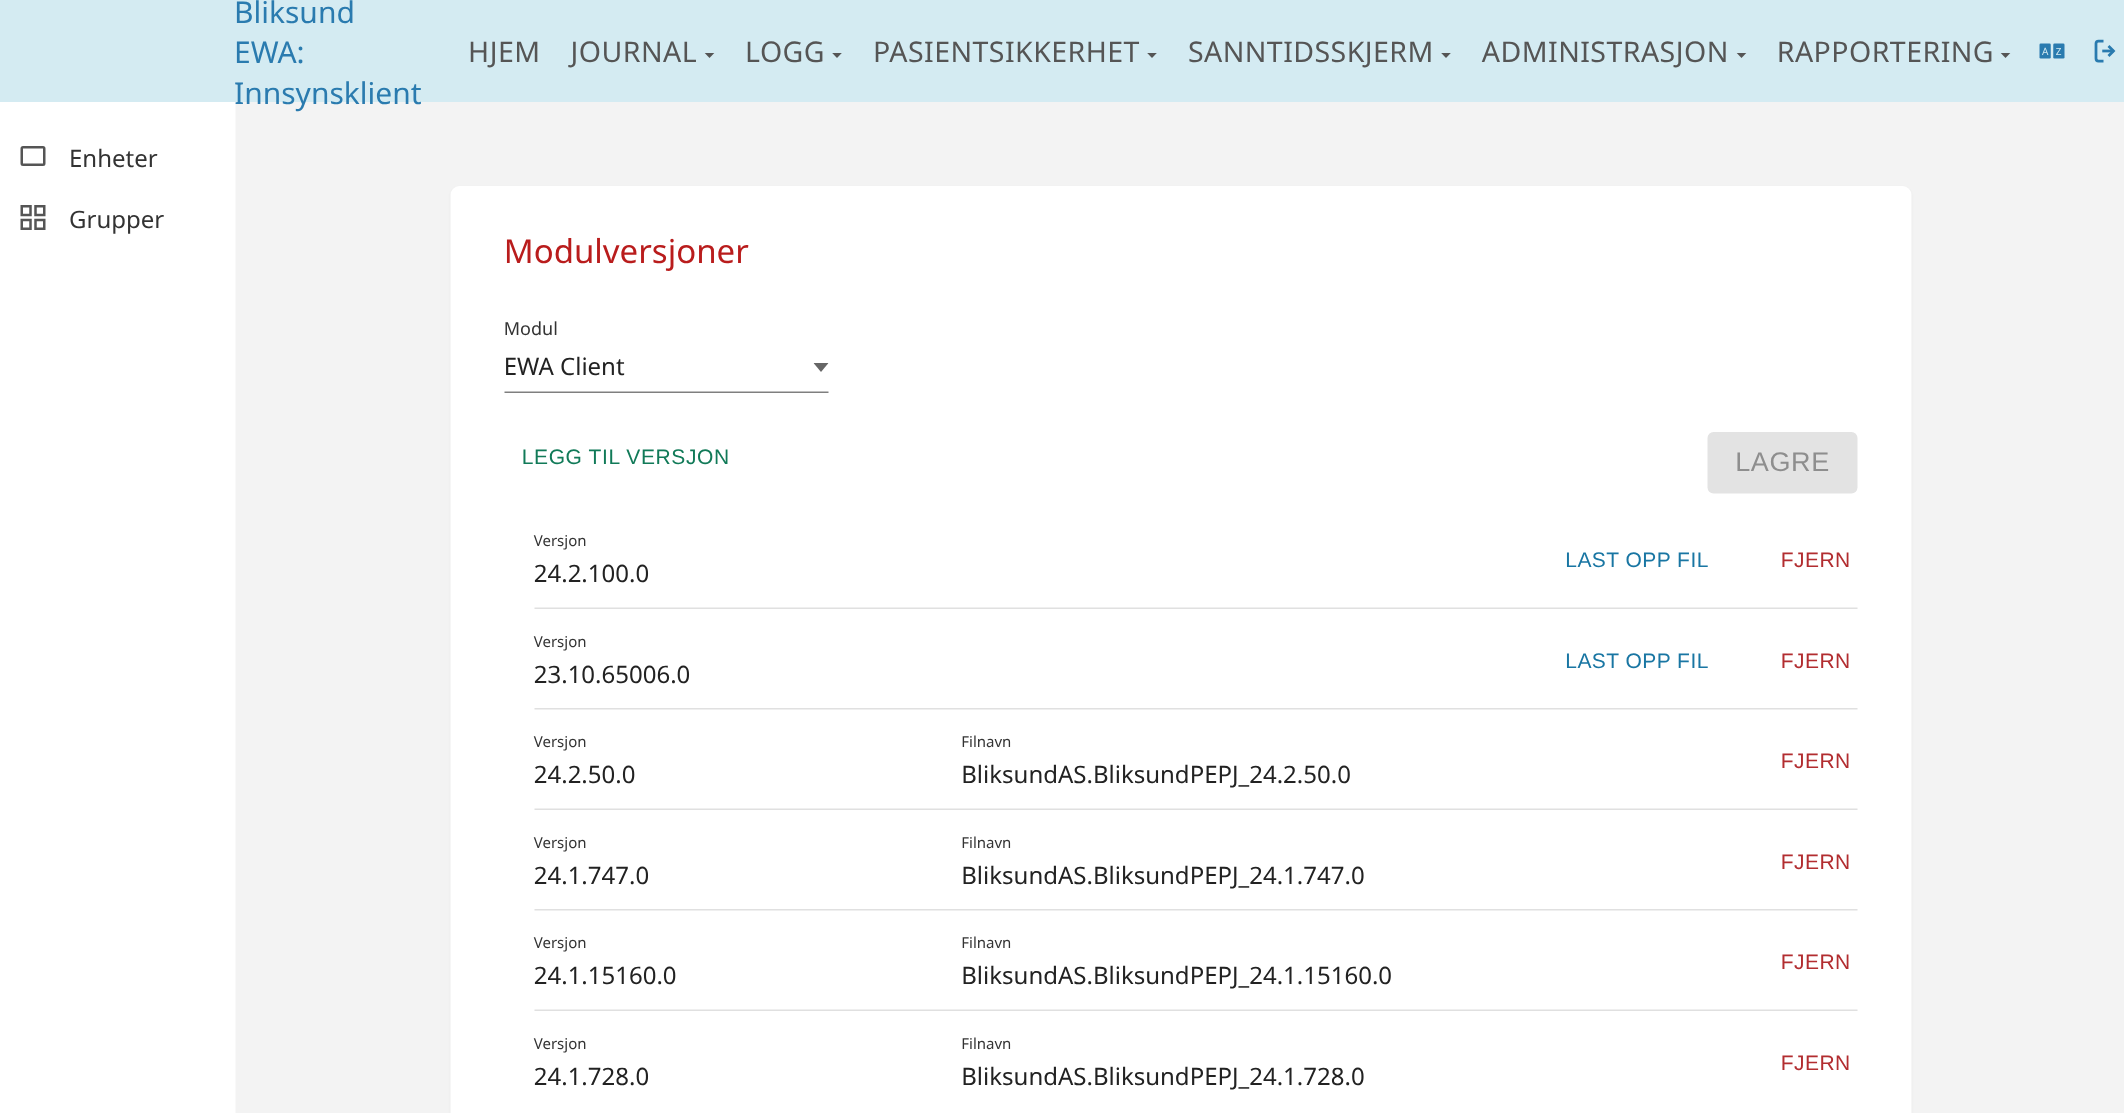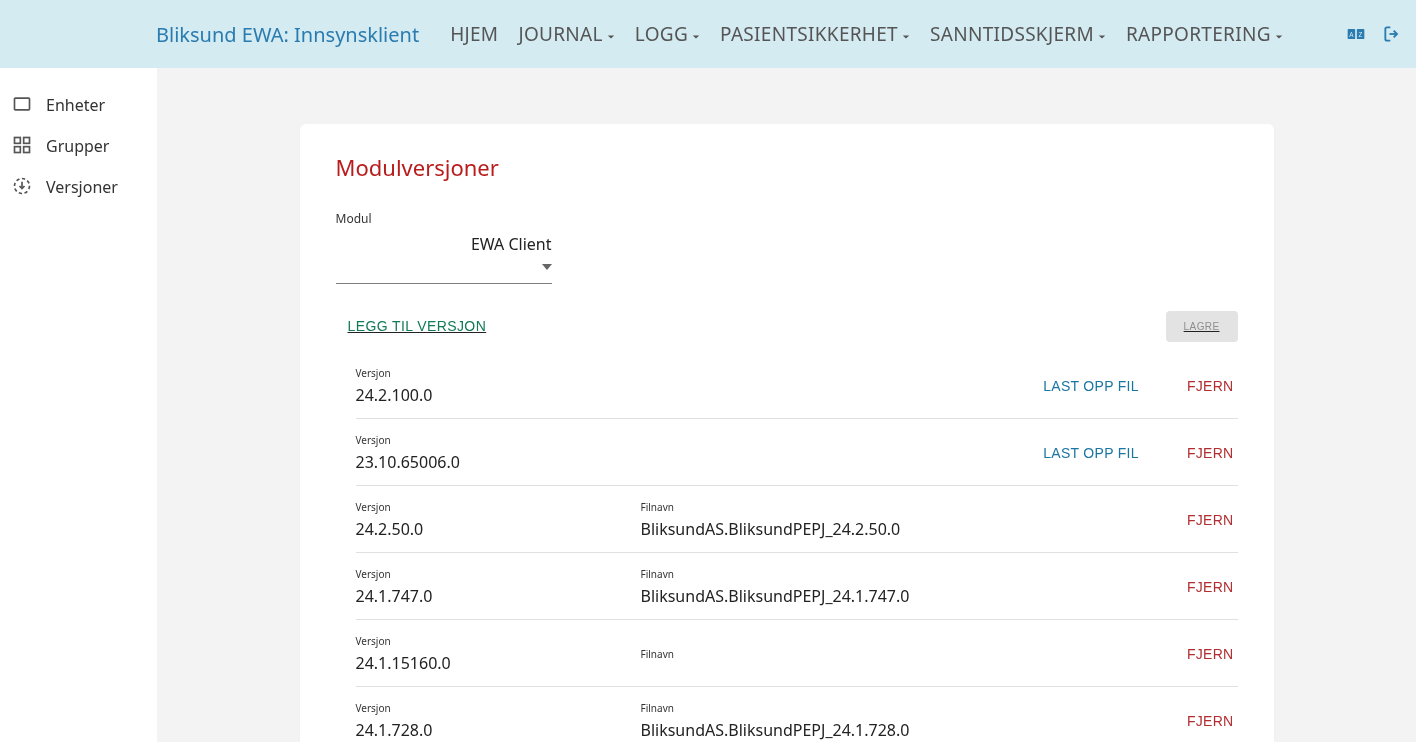--- a/index.html
+++ b/index.html
@@ -157,6 +157,12 @@
           </svg></span>
       </div>
       <div class="nav-item">
+        <span>ADMINISTRASJON</span>
+        <span><svg viewBox="0 0 10 10" fill="currentColor">
+            <path d="M1 3 L5 7 L9 3 Z"></path>
+          </svg></span>
+      </div>
+      <div class="nav-item">
         <span>RAPPORTERING</span>
         <span><svg viewBox="0 0 10 10" fill="currentColor">
             <path d="M1 3 L5 7 L9 3 Z"></path>

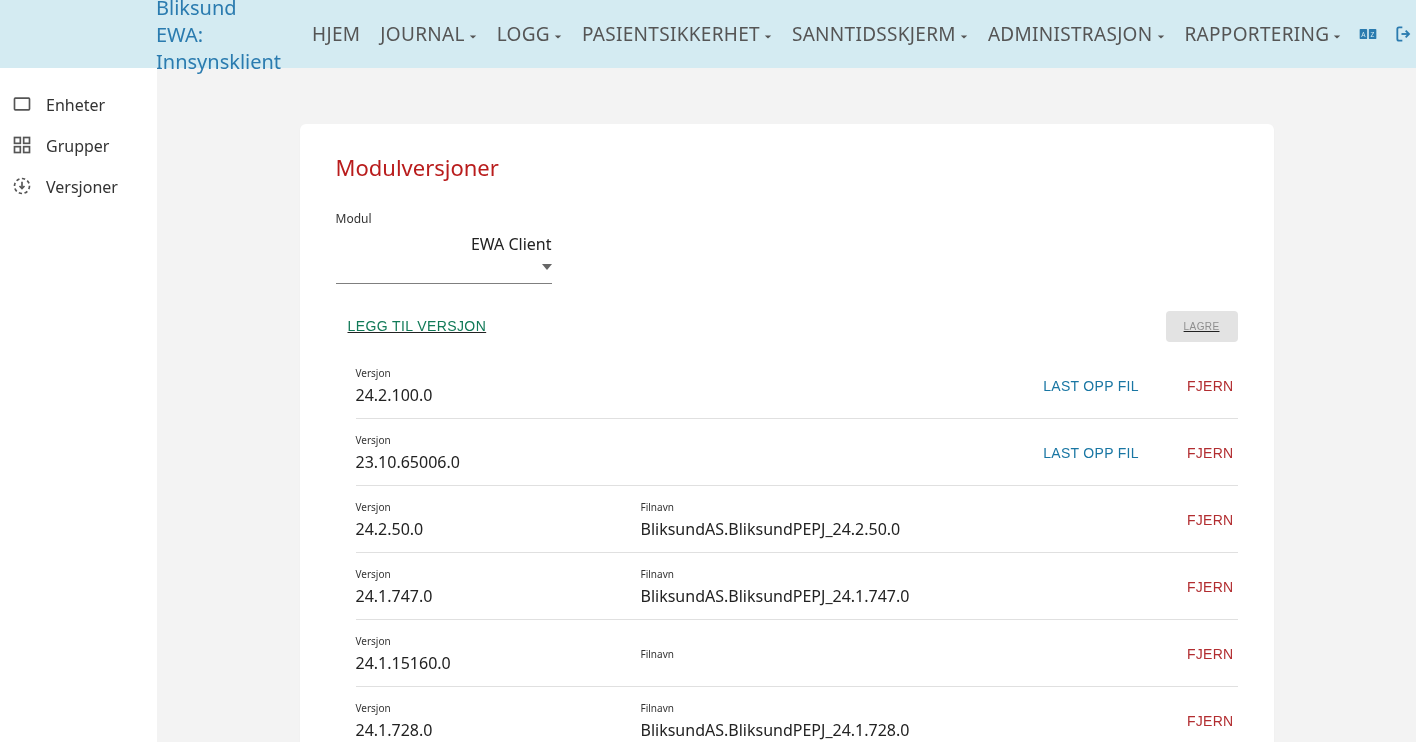--- a/index.html
+++ b/index.html
@@ -205,14 +205,6 @@
           </svg></span>
       <span>Grupper</span>
     </div>
-    <div class="side-item">
-      <span><svg viewBox="0 0 24 24" fill="none" stroke="currentColor" stroke-width="2">
-            <circle cx="12" cy="12" r="9" stroke-dasharray="4 3"></circle>
-            <path d="M12 7v7"></path>
-            <path d="M9 12l3 3 3-3"></path>
-          </svg></span>
-      <span>Versjoner</span>
-    </div>
   </div>
 
   <div class="main">

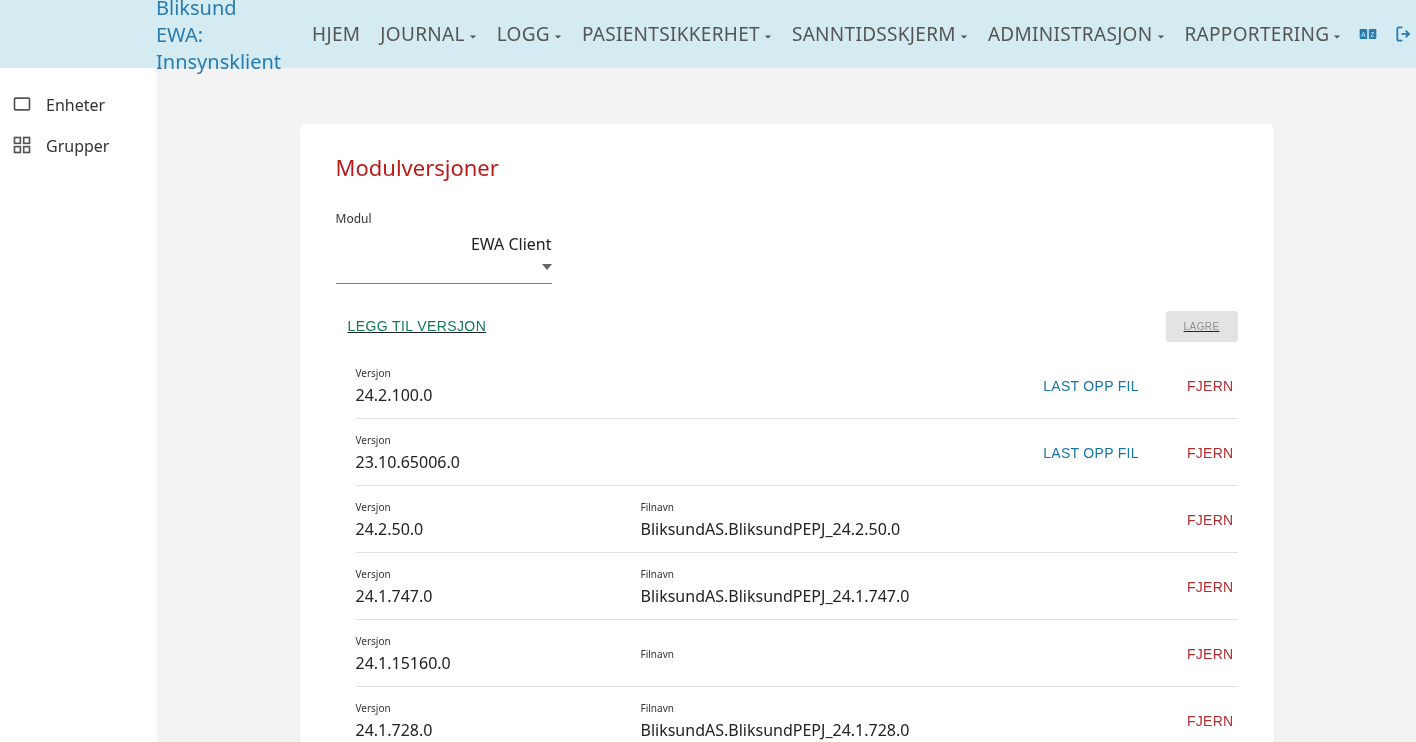--- a/index.html
+++ b/index.html
@@ -82,11 +82,11 @@
 .field-label{font-size:12px;color:#333;margin-bottom:2px;}
 .small-label{font-size:10px;color:#333;}
 .select{
-  display:flex;align-items:flex-end;justify-content:space-between;
+  display:flex;align-items:flex-start;justify-content:space-between;
   width:216px;
   padding:4px 0 6px 0;
   border-bottom:1px solid rgba(0,0,0,.5);
-  font-size:16px;color:#222;cursor:pointer;margin-bottom:26px;flex-direction:column;
+  font-size:16px;color:#222;cursor:pointer;margin-bottom:26px;
 }
 .select svg{width:10px;height:10px;color:#666;}
 .toolbar{display:flex;align-items:center;justify-content:space-between;margin-bottom:10px;text-decoration:underline;}

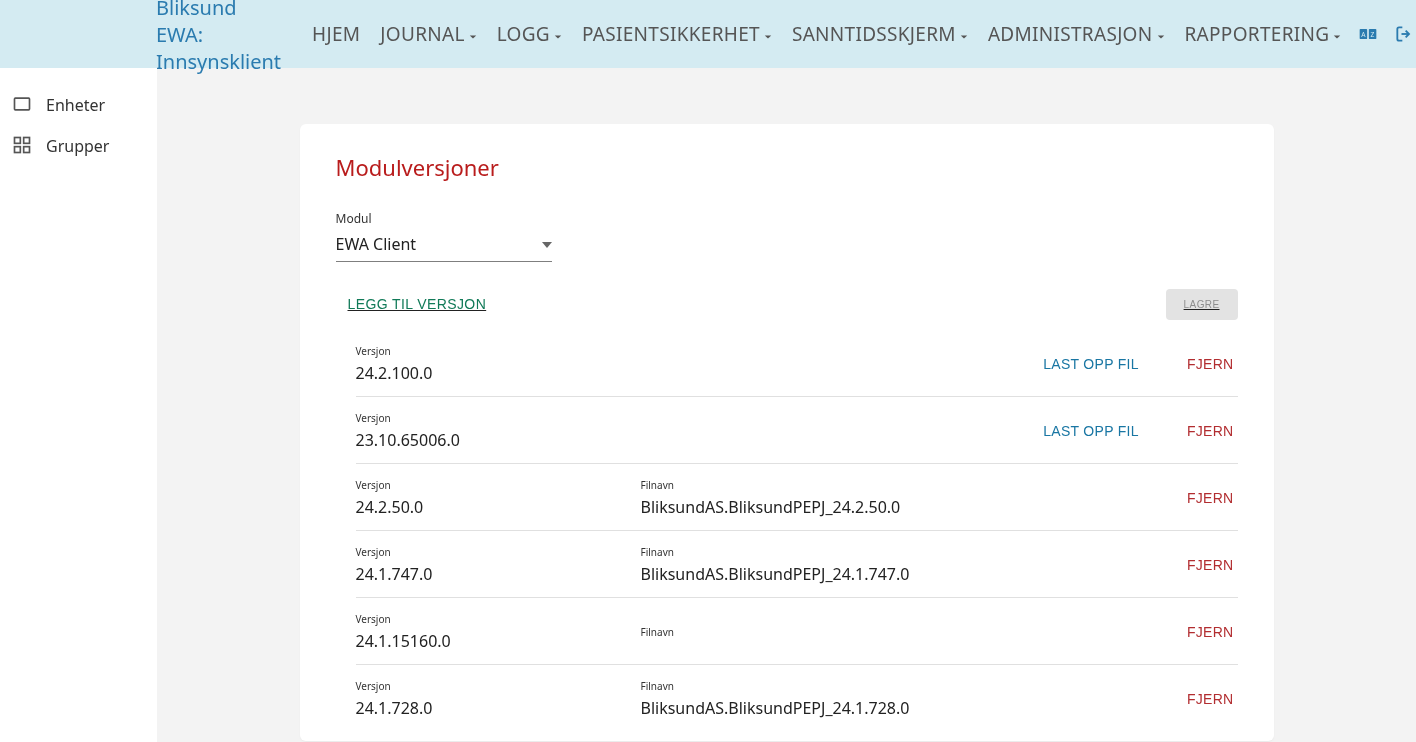--- a/index.html
+++ b/index.html
@@ -89,7 +89,7 @@
   font-size:16px;color:#222;cursor:pointer;margin-bottom:26px;
 }
 .select svg{width:10px;height:10px;color:#666;}
-.toolbar{display:flex;align-items:center;justify-content:space-between;margin-bottom:10px;text-decoration:underline;}
+.toolbar{display:flex;align-items:flex-start;justify-content:space-between;margin-bottom:10px;}
 .btn-text{
   font-size:14px;letter-spacing:.4px;
   color:var(--green);

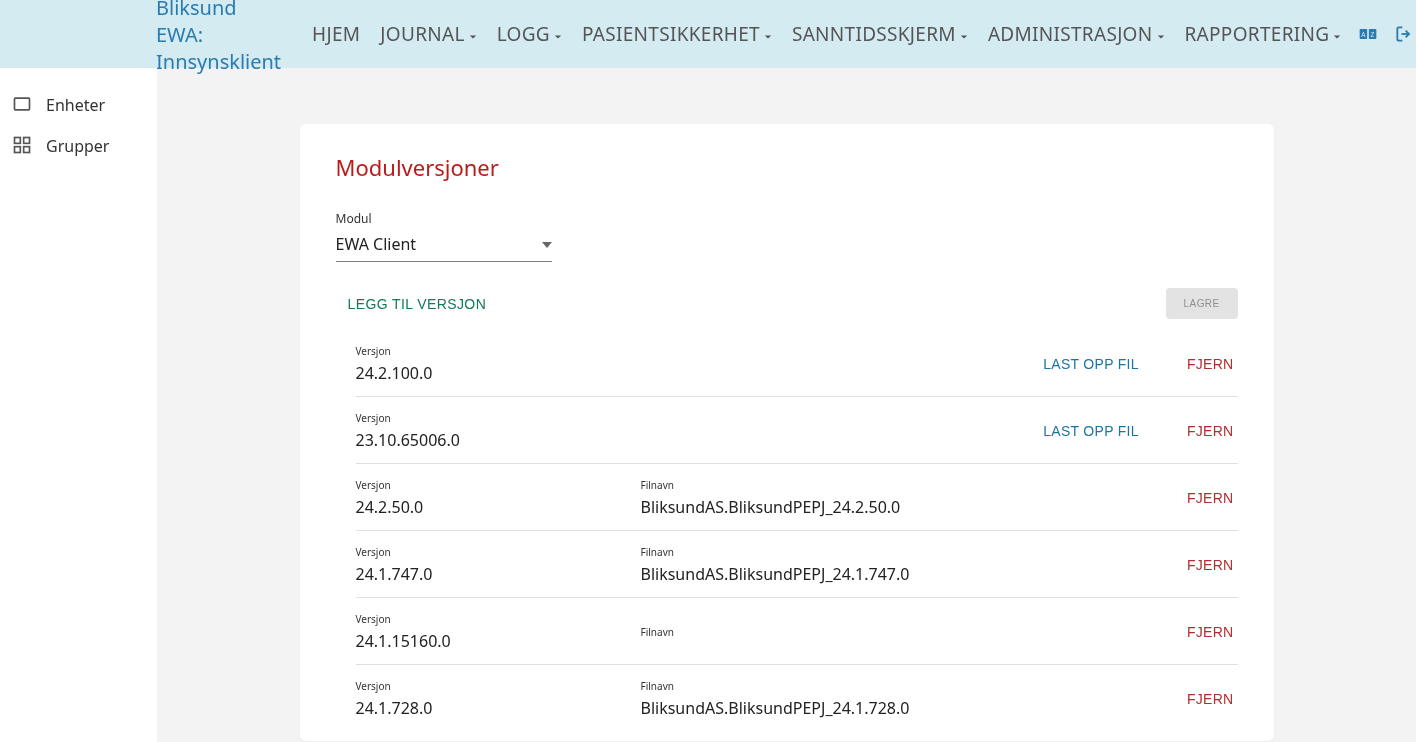--- a/index.html
+++ b/index.html
@@ -99,7 +99,7 @@
 .btn-save{
   background:#e3e3e3;color:#8e8e8e;
   border:none;border-radius:4px;
-  font-size:10px;letter-spacing:.4px;
+  font-size:18px;letter-spacing:.4px;
   padding:10px 18px;
   cursor:not-allowed;
 }

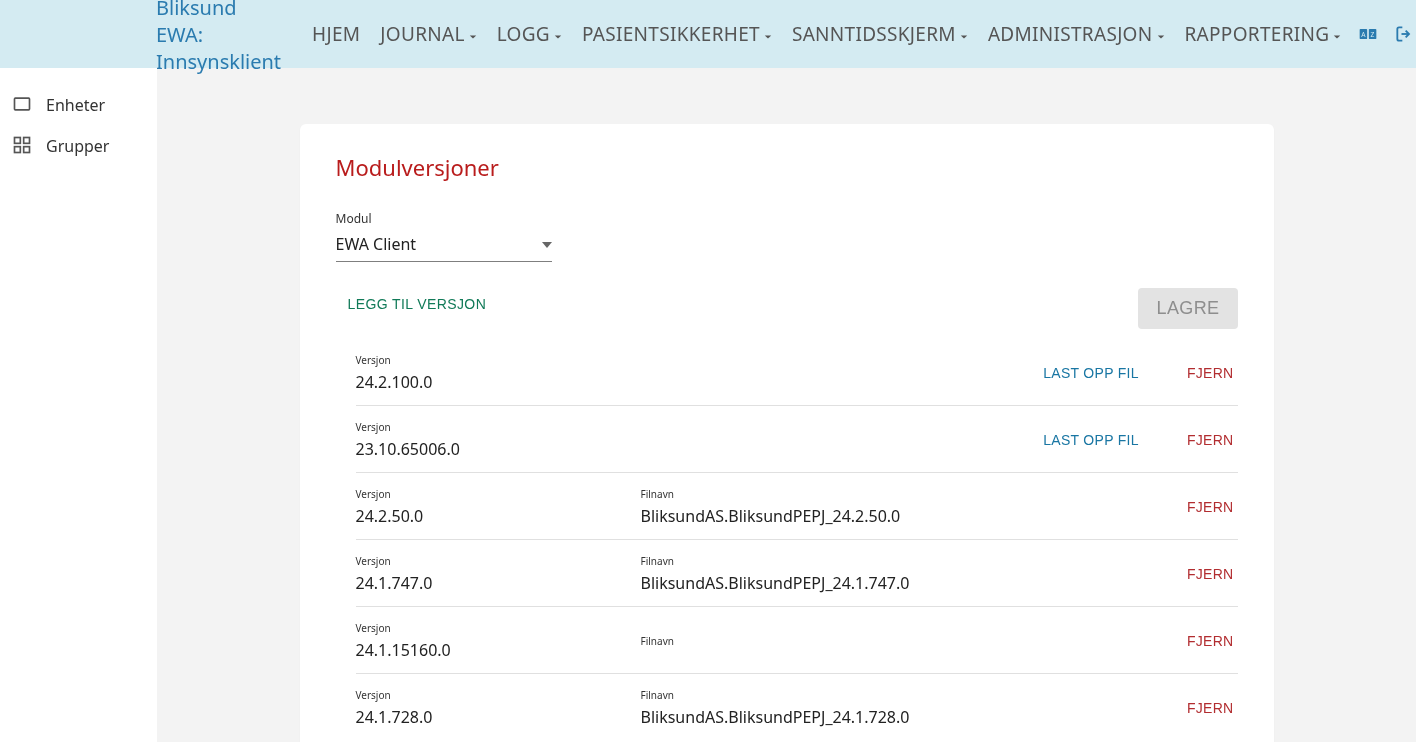--- a/index.html
+++ b/index.html
@@ -280,6 +280,7 @@
             </div>
             <div class="col-file">
               <div class="small-label">Filnavn</div>
+              <div class="value">BliksundAS.BliksundPEPJ_24.1.15160.0</div>
             </div>
             <div class="col-actions">
               <button class="remove-btn">FJERN</button>

